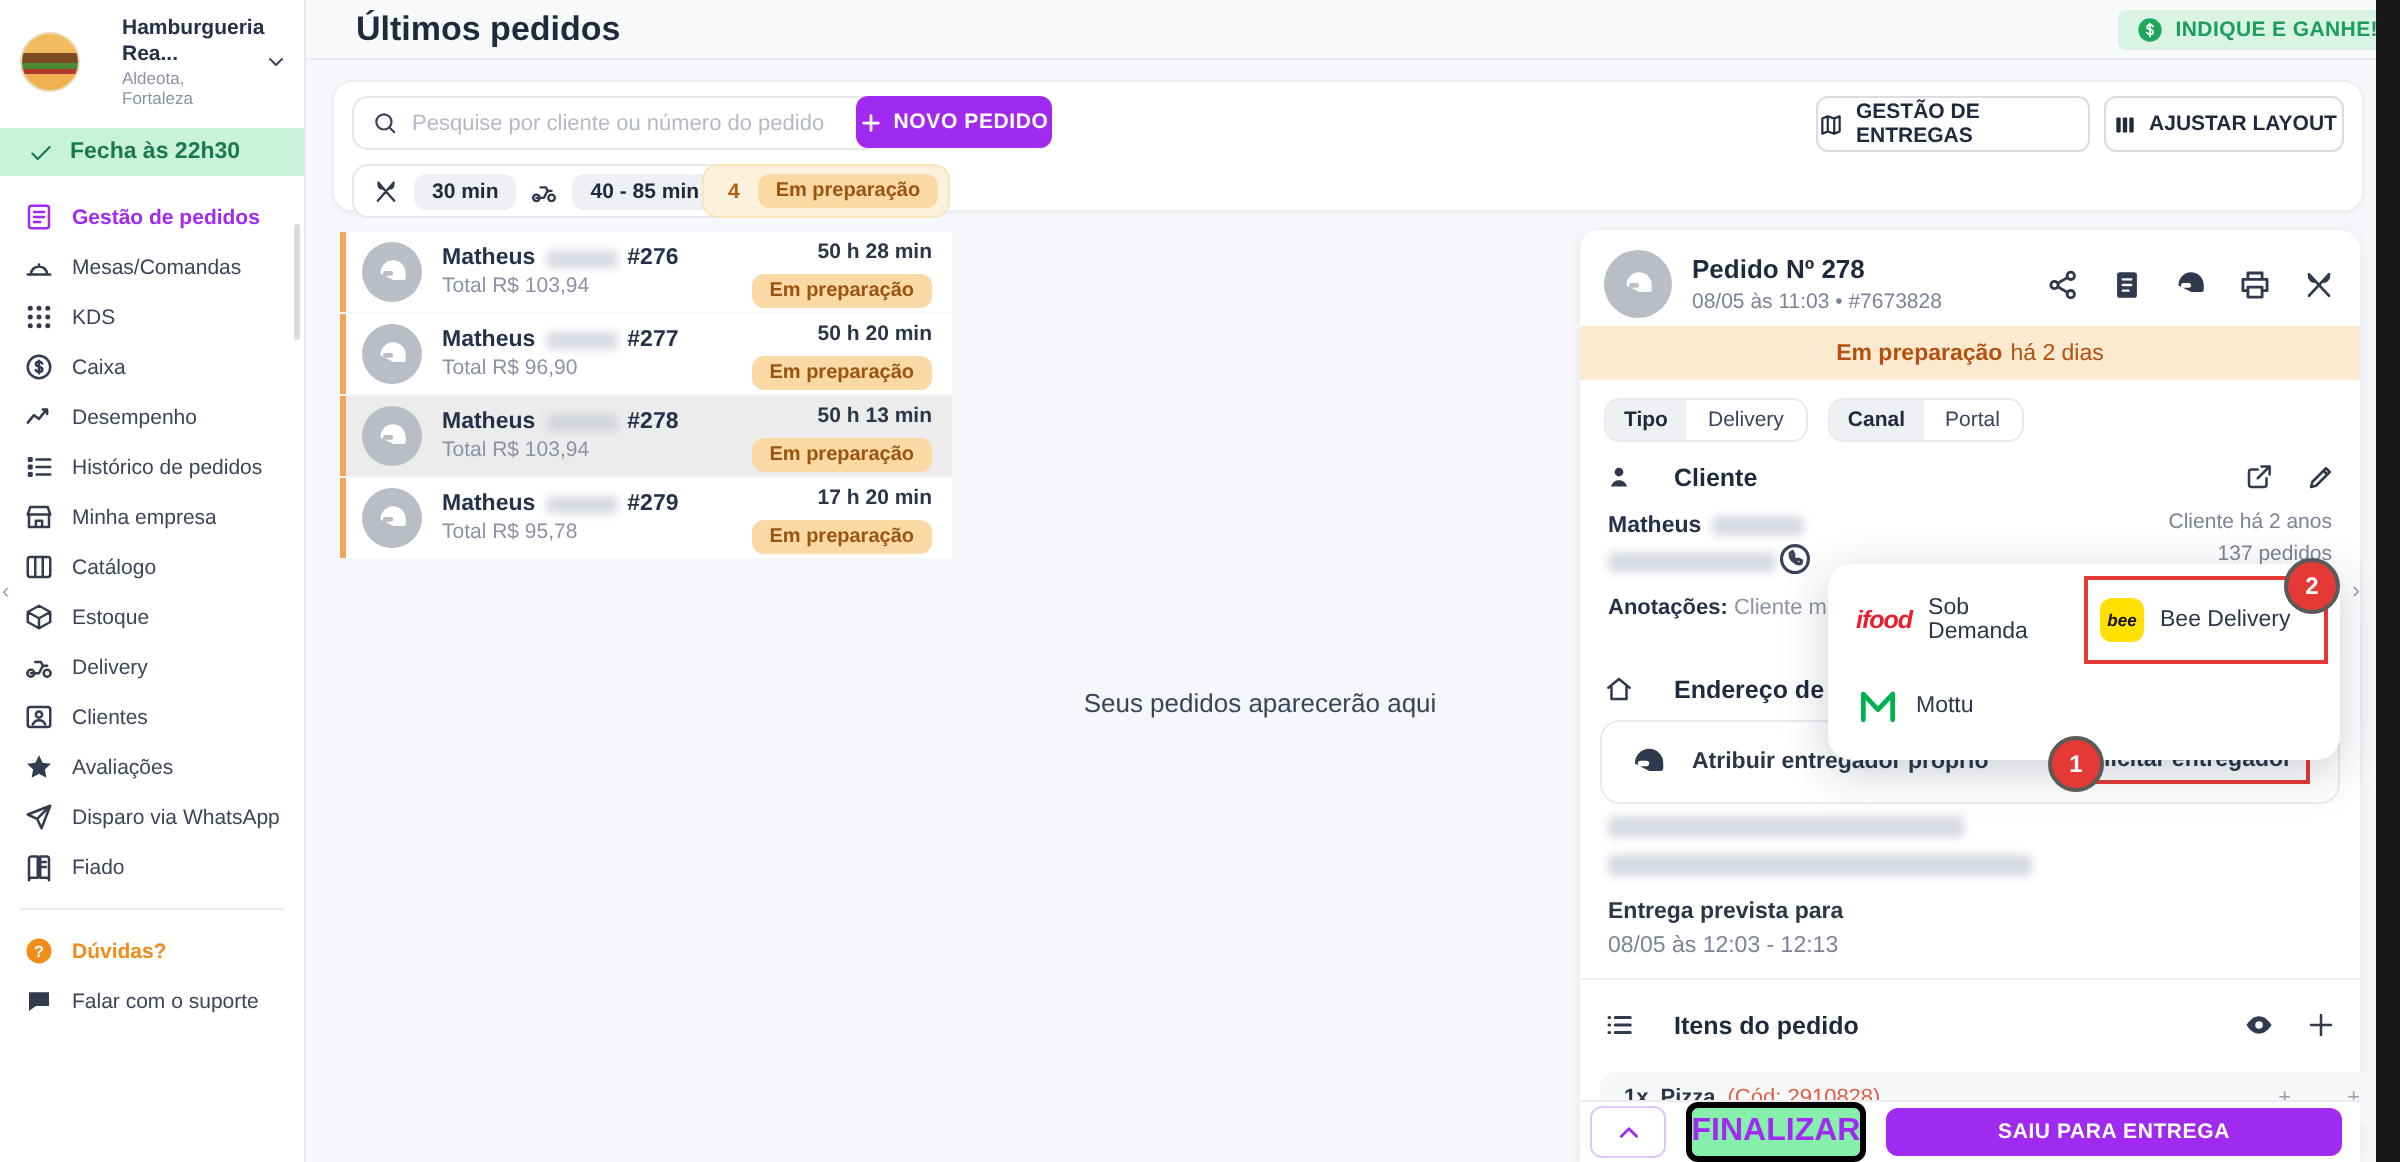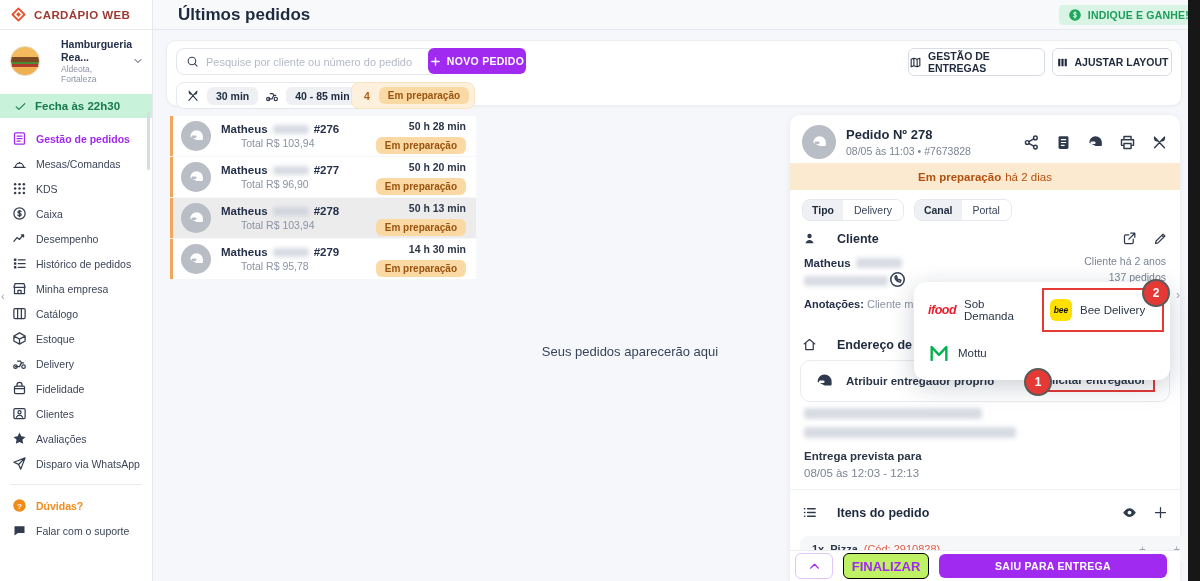--- a/index.html
+++ b/index.html
@@ -151,15 +151,6 @@
 <body>
 
 <div id="sidebar" class="abs">
-  <div id="brand">
-    <span class="ic" style="width:17px;height:17px">
-      <svg viewBox="0 0 24 24">
-          <rect x="6" y="6" width="12" height="12" transform="rotate(45 12 12)" stroke="#e8532c" stroke-width="2.6"></rect>
-          <rect x="9.6" y="9.6" width="4.8" height="4.8" transform="rotate(45 12 12)" fill="#e8532c" stroke="none"></rect>
-        </svg>
-    </span>
-    <span id="brand-name">CARDÁPIO WEB</span>
-  </div>
   <div id="restaurant">
     <div id="burger"></div>
     <div style="min-width:0">

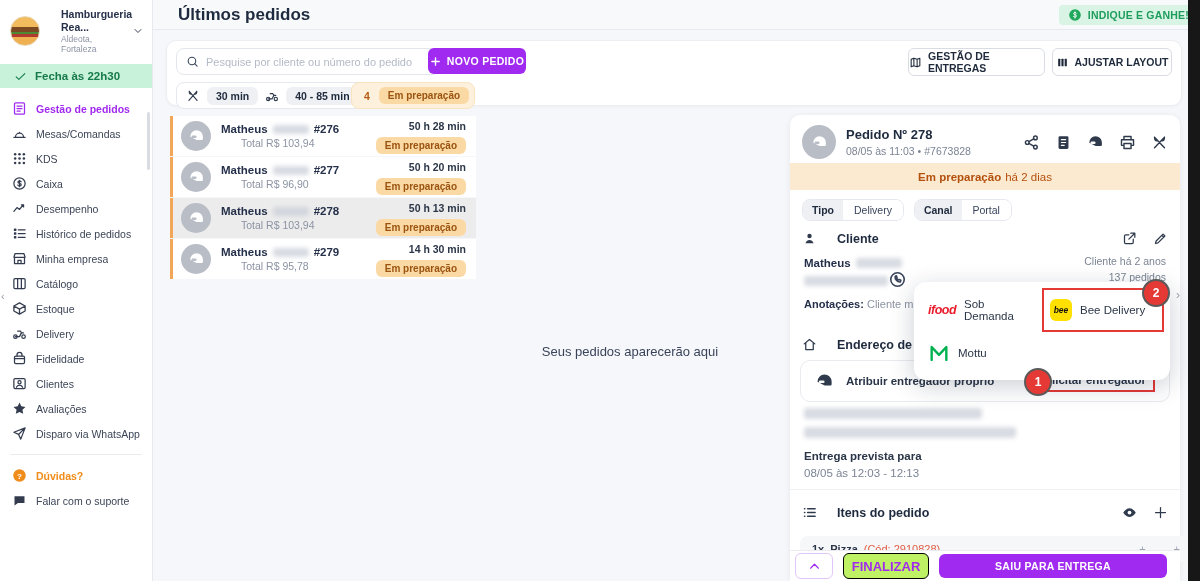--- a/index.html
+++ b/index.html
@@ -68,7 +68,7 @@
   .order-line1{font-size:11.5px;color:#25304a;display:flex;align-items:center;gap:5px;white-space:nowrap;}
   .order-name{font-weight:700;}
   .order-id{font-weight:600;}
-  .order-total{font-size:10.5px;color:#8b93a3;margin-top:2px;margin-left:20px;}
+  .order-total{font-size:10.5px;color:#8b93a3;margin-top:2px;}
   .order-right{margin-left:auto;text-align:right;}
   .order-elapsed{font-size:10.5px;font-weight:600;color:#2b3648;margin-bottom:3px;}
   .blur{display:inline-block;background:#c7ccd6;border-radius:3px;filter:blur(2px);opacity:.7;}

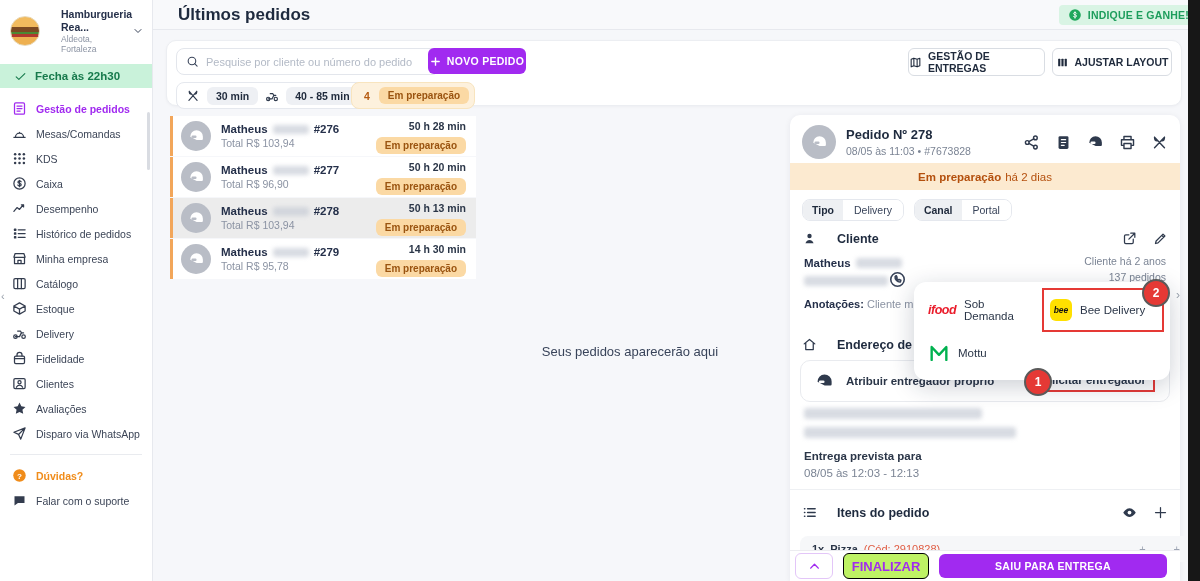--- a/index.html
+++ b/index.html
@@ -494,7 +494,7 @@
         </span>
         <span class="order-total" style="display:block">Total R$ 95,78</span>
       </span>
-      <span class="order-right"><span class="order-elapsed" style="display:block">14 h 30 min</span><span class="pill-orange">Em preparação</span></span>
+      <span class="order-right"><span class="order-elapsed" style="display:block">17 h 20 min</span><span class="pill-orange">Em preparação</span></span>
     </div>
   </div>
 

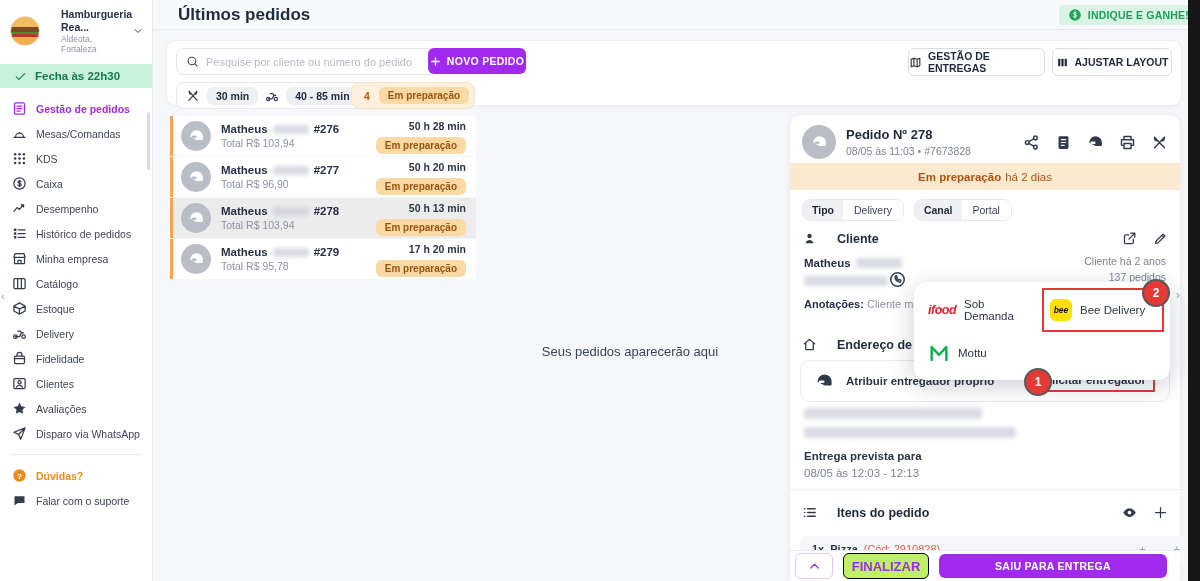--- a/index.html
+++ b/index.html
@@ -275,15 +275,6 @@
       <div class="sb-item ">
         <span class="ic ">
           <svg viewBox="0 0 24 24">
-            <rect x="4" y="8" width="16" height="12" rx="2"></rect>
-            <path d="M8 8V6a4 4 0 0 1 8 0v2M4 12h16"></path>
-          </svg>
-        </span>
-        <span class="sb-label">Fidelidade</span>
-      </div>
-      <div class="sb-item ">
-        <span class="ic ">
-          <svg viewBox="0 0 24 24">
             <rect x="3" y="4" width="18" height="16" rx="2"></rect>
             <circle cx="12" cy="10" r="2.5"></circle>
             <path d="M7 18c1-2.5 3-3.5 5-3.5s4 1 5 3.5"></path>

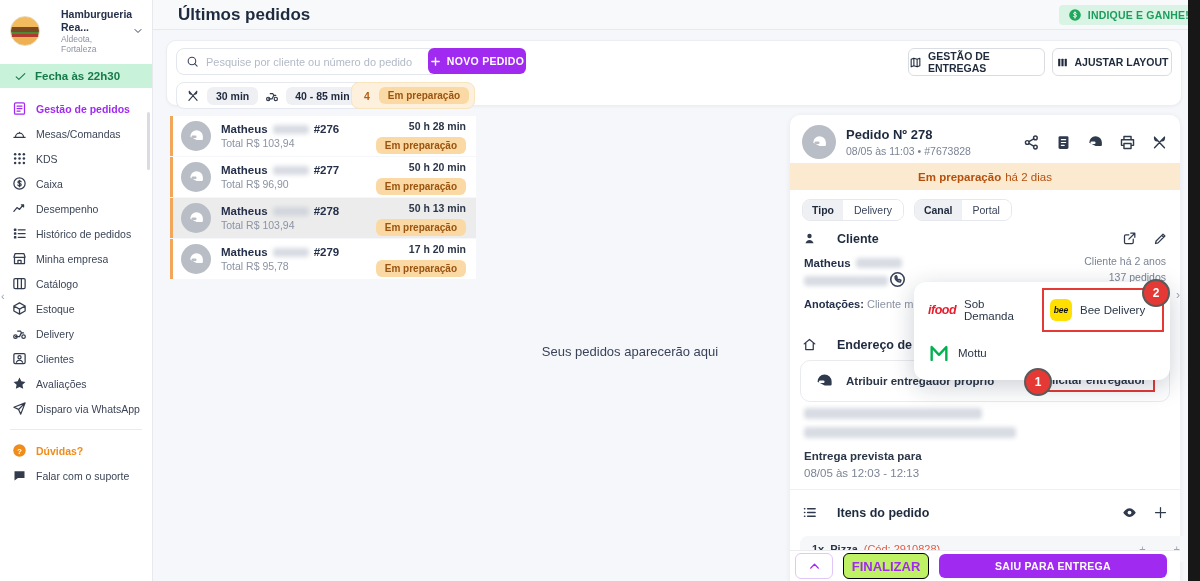--- a/index.html
+++ b/index.html
@@ -298,6 +298,14 @@
         </span>
         <span class="sb-label">Disparo via WhatsApp</span>
       </div>
+      <div class="sb-item ">
+        <span class="ic ">
+          <svg viewBox="0 0 24 24">
+            <path d="M4 5.5a2 2 0 0 1 2-2h5v17H6a2 2 0 0 0-2 2zM20 5.5a2 2 0 0 0-2-2h-5v17h5a2 2 0 0 1 2 2zM14.5 8h3M14.5 12h3"></path>
+          </svg>
+        </span>
+        <span class="sb-label">Fiado</span>
+      </div>
       <div class="sb-divider"></div>
       <div class="sb-item help">
         <span class="ic ">

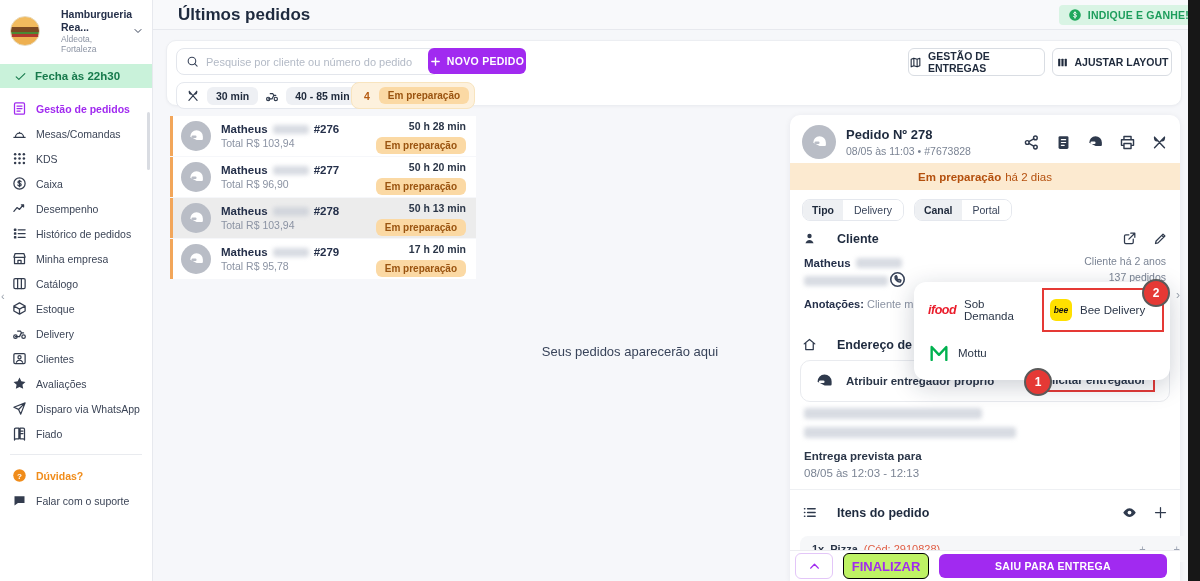--- a/index.html
+++ b/index.html
@@ -128,7 +128,7 @@
     display:flex;align-items:center;gap:10px;padding-left:5px;box-sizing:border-box;z-index:10;}
   #btn-up{width:36px;height:24px;border:1px solid #e3c6f8;border-radius:6px;background:#fff;color:#a12af0;}
   #btn-up .ic{width:13px;height:13px;}
-  #btn-finish{width:84px;height:24px;border:1px solid #000000;background:#bef264;color:#a12af0;font-size:13px;}
+  #btn-finish{width:84px;height:24px;border:3px solid #000000;background:#86efac;color:#a12af0;font-size:16px;}
   #btn-dispatch{width:228px;height:24px;background:#a12af0;color:#fff;font-size:10.5px;letter-spacing:.3px;}
   
   #popup{top:167px;left:124px;width:244px;background:#fff;border-radius:12px;z-index:20;

